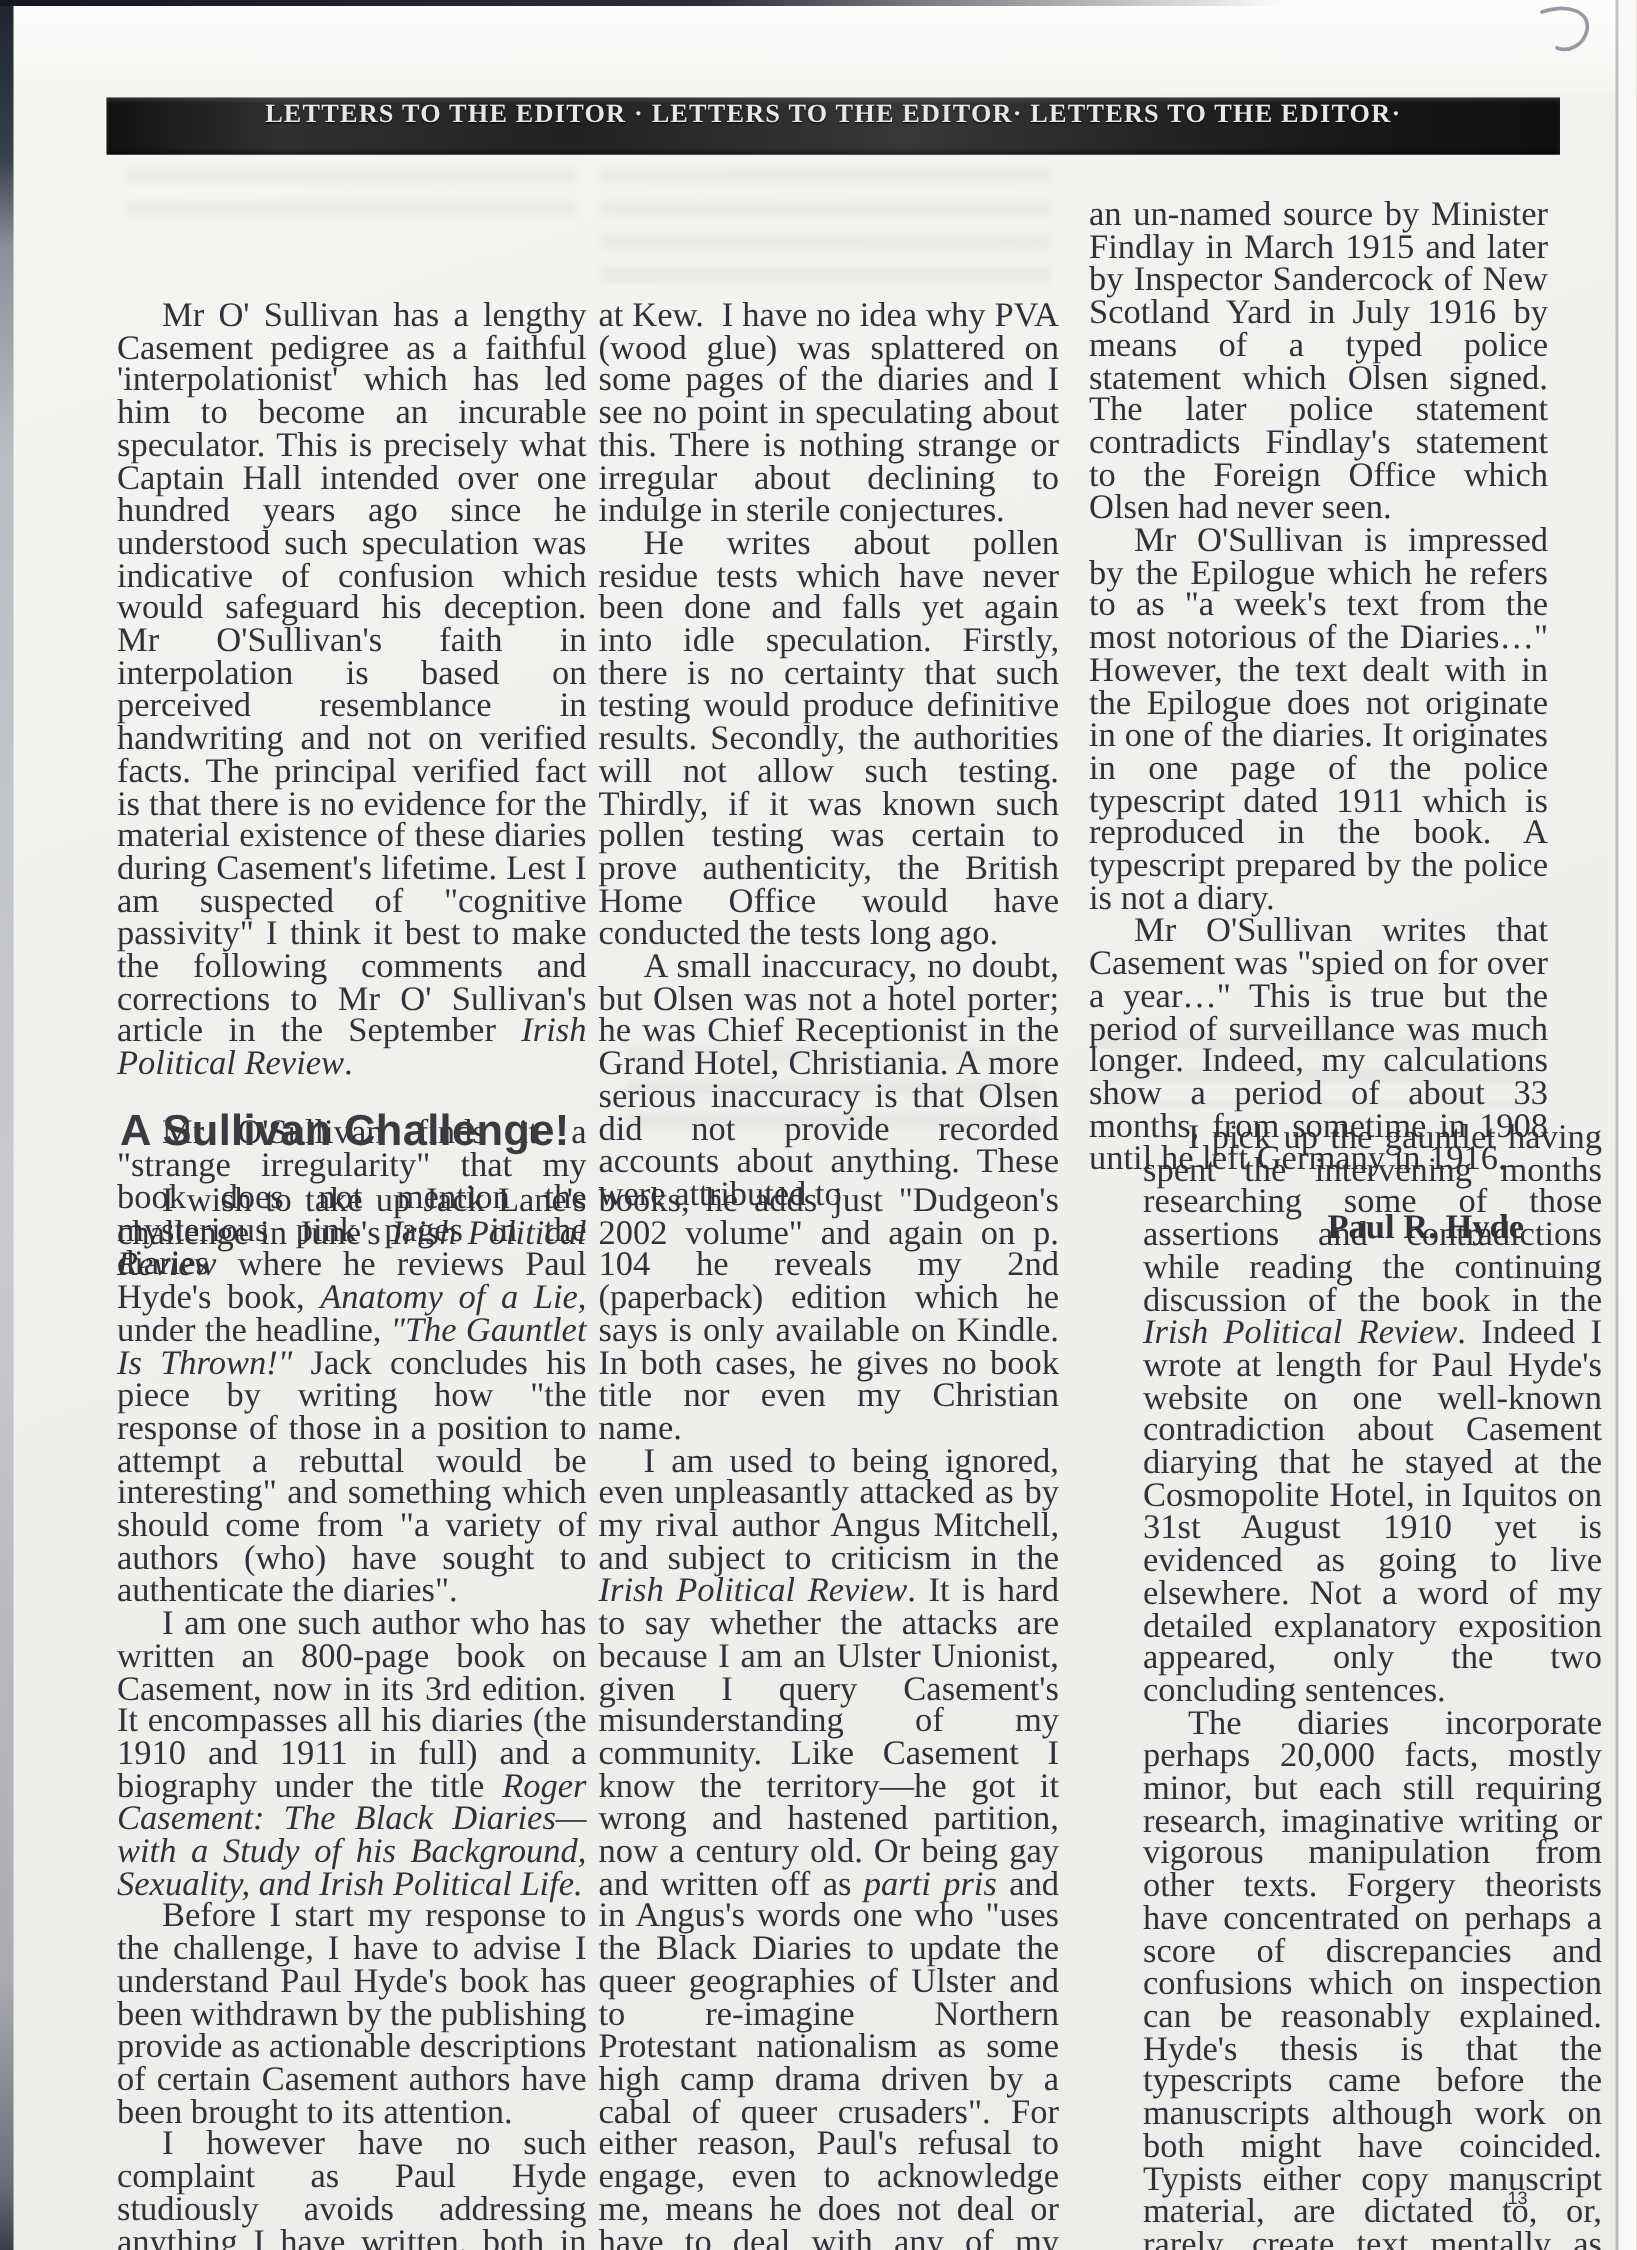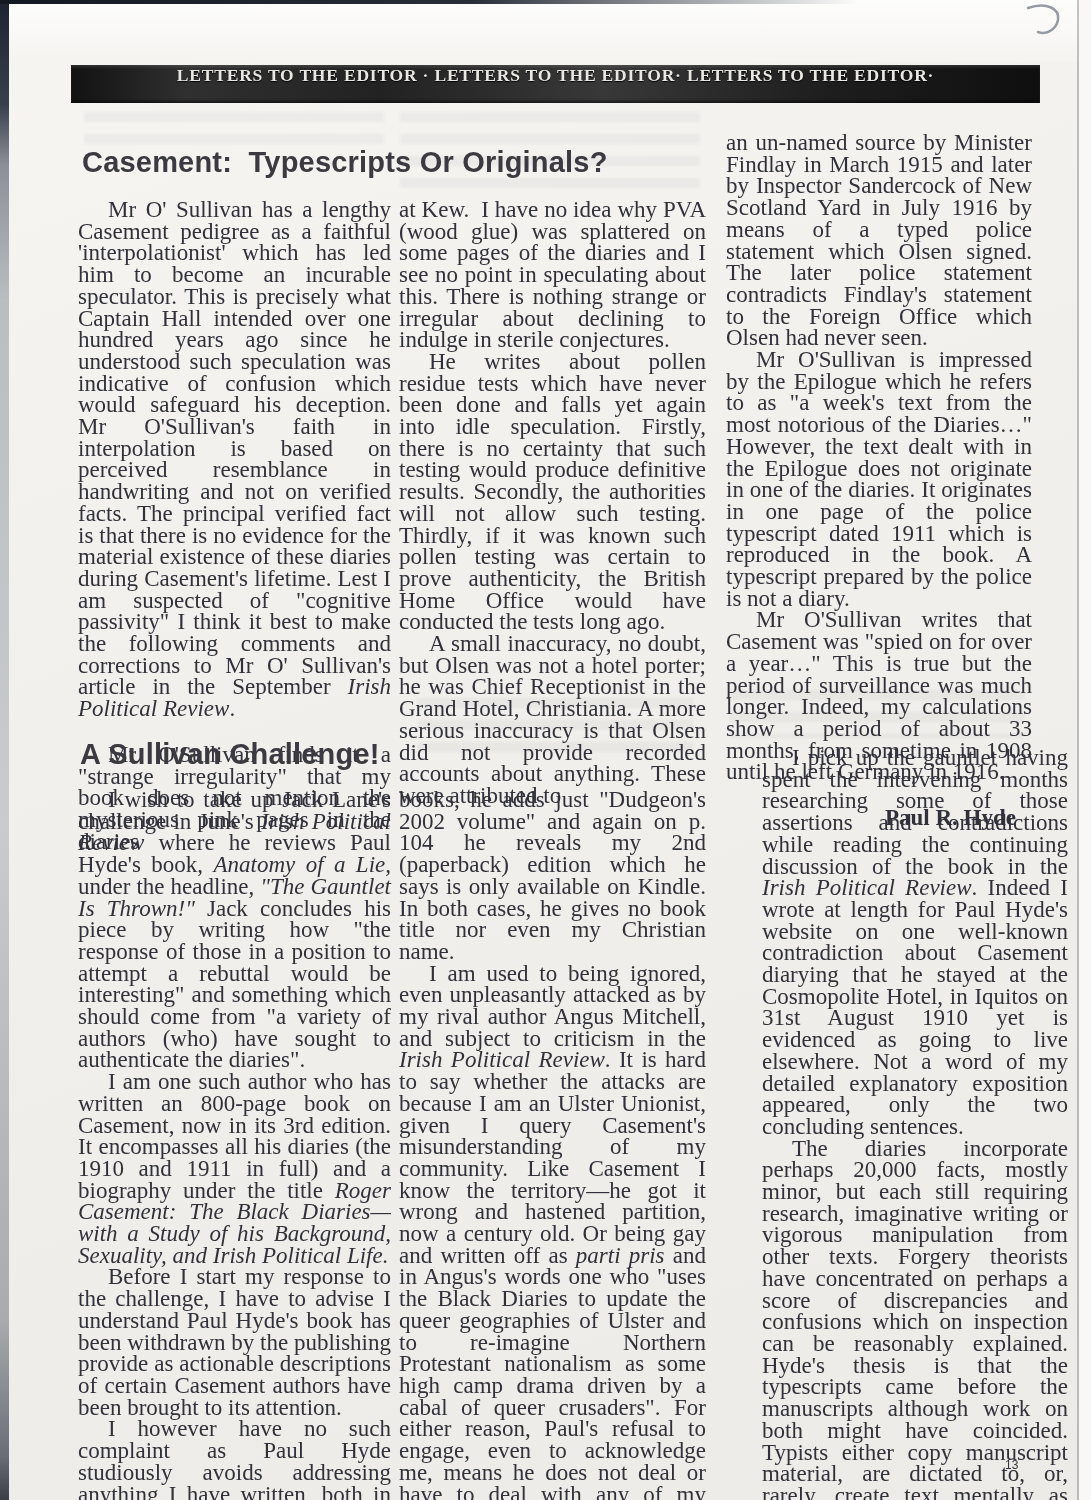--- a/index.html
+++ b/index.html
@@ -59,7 +59,6 @@
   <div class="ghost" style="left:418px;top:698px;width:275px;height:66px;"></div>
   <div class="ghost" style="left:730px;top:690px;width:295px;height:48px;"></div>
 
-  <h1 class="headline" id="a1-title">Casement:&nbsp; Typescripts Or Originals?</h1>
 
   <div class="col" id="a1c1">
       <p><span>Mr O' Sullivan has a lengthy Casement pedigree as a faithful 'interpolationist' which has led him to become an incurable speculator. This is precisely what Captain Hall intended over one hundred years ago since he understood such speculation was indicative of confusion which would safeguard his deception. Mr O'Sullivan's faith in interpolation is based on perceived resemblance in handwriting and not on verified facts. The principal verified fact is that there is no evidence for the material existence of these diaries during Casement's lifetime. Lest I am suspected of "cognitive passivity" I think it best to make the following comments and corrections to Mr O' Sullivan's article in the September </span><span class="it">Irish Political Review</span><span>.</span></p>

